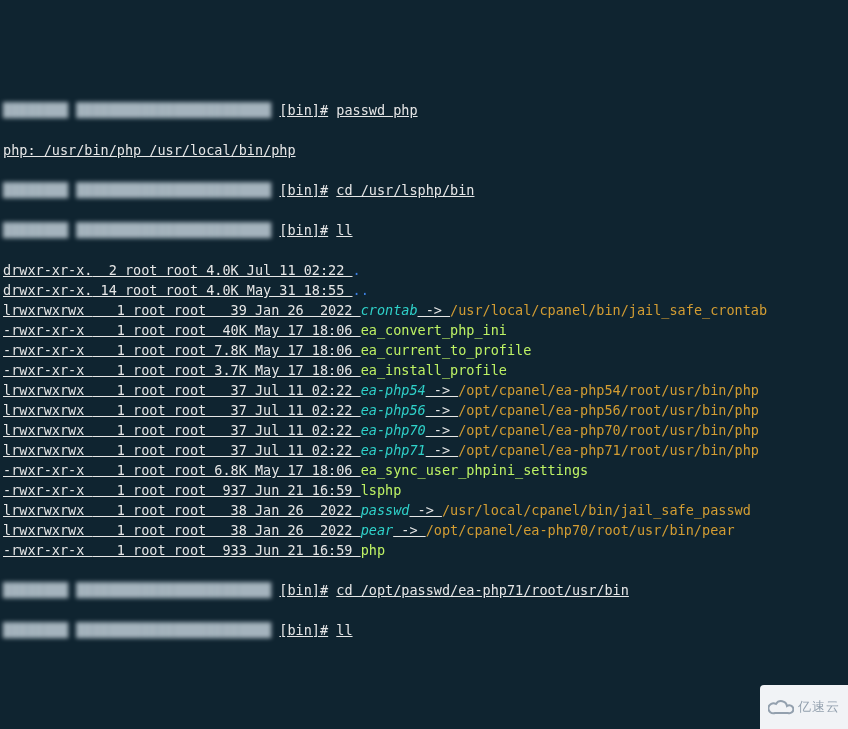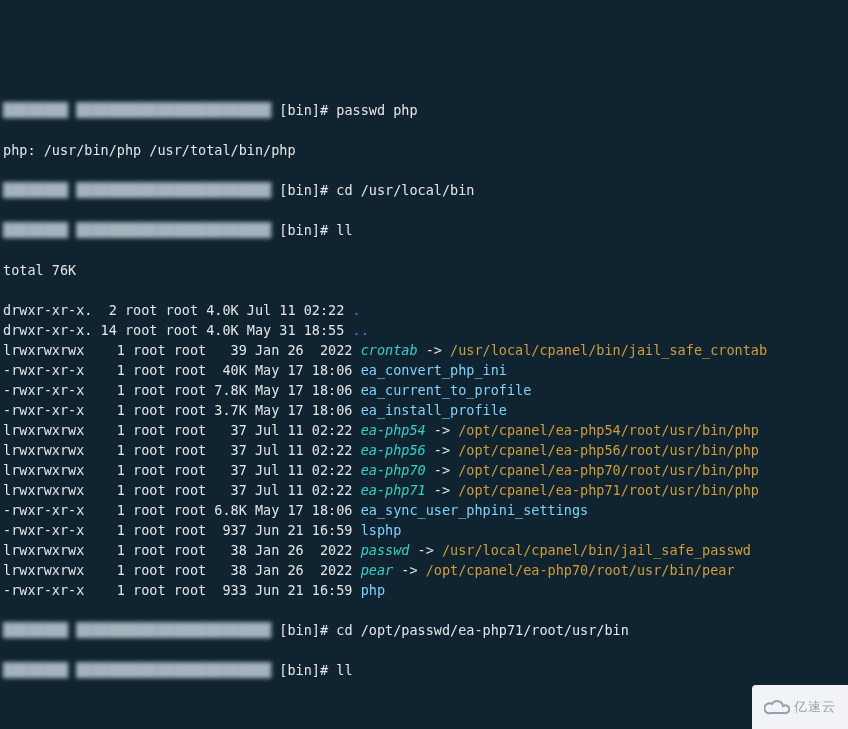--- a/index.html
+++ b/index.html
@@ -22,7 +22,7 @@
     padding: 0 3px;
   }
   .line { height: 20px; }
-  .wht { color: #e6e6e6; }
+  .wht { color: #e6e6e6; text-decoration: underline; }
   .grn { color: #7dd3fc; }
   .cyn { color: #2fd1c9; font-style: italic; }
   .blue { color: #3b7fe1; }

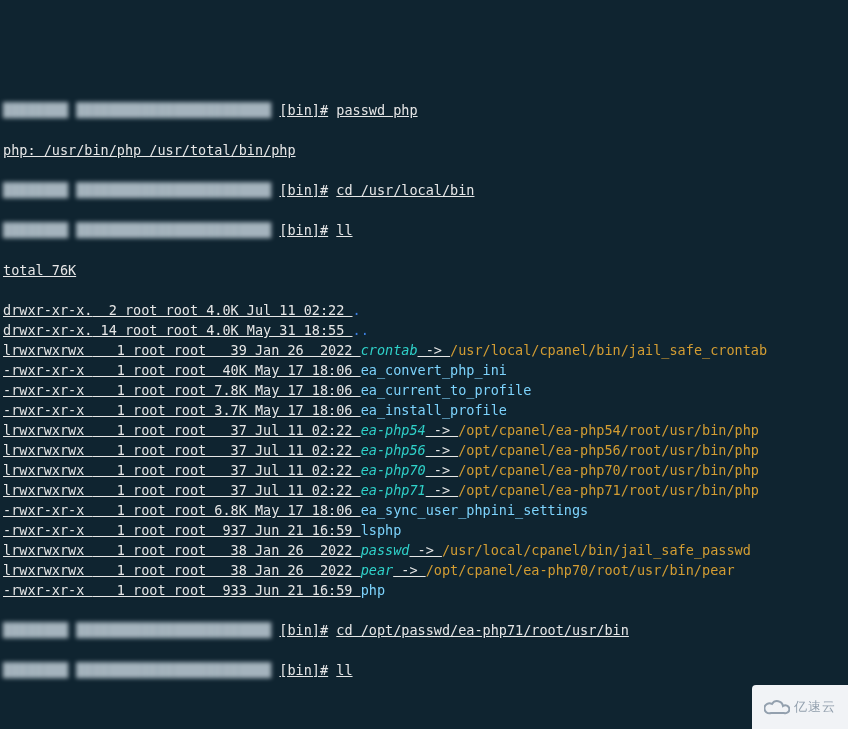--- a/index.html
+++ b/index.html
@@ -56,7 +56,7 @@
 
 <div class="term">
 <div class="line"><span class="prompt-blur">████████ ████████████████████████</span> <span class="wht">[bin]#</span> <span class="wht">passwd php</span></div>
-<div class="line wht">php: /usr/bin/php /usr/total/bin/php</div>
+<div class="line wht">php: /usr/bin/php /usr/local/bin/php</div>
 <div class="line"><span class="prompt-blur">████████ ████████████████████████</span> <span class="wht">[bin]#</span> <span class="wht">cd /usr/local/bin</span></div>
 <div class="line"><span class="prompt-blur">████████ ████████████████████████</span> <span class="wht">[bin]#</span> <span class="wht">ll</span></div>
 <div class="line wht">total 76K</div>

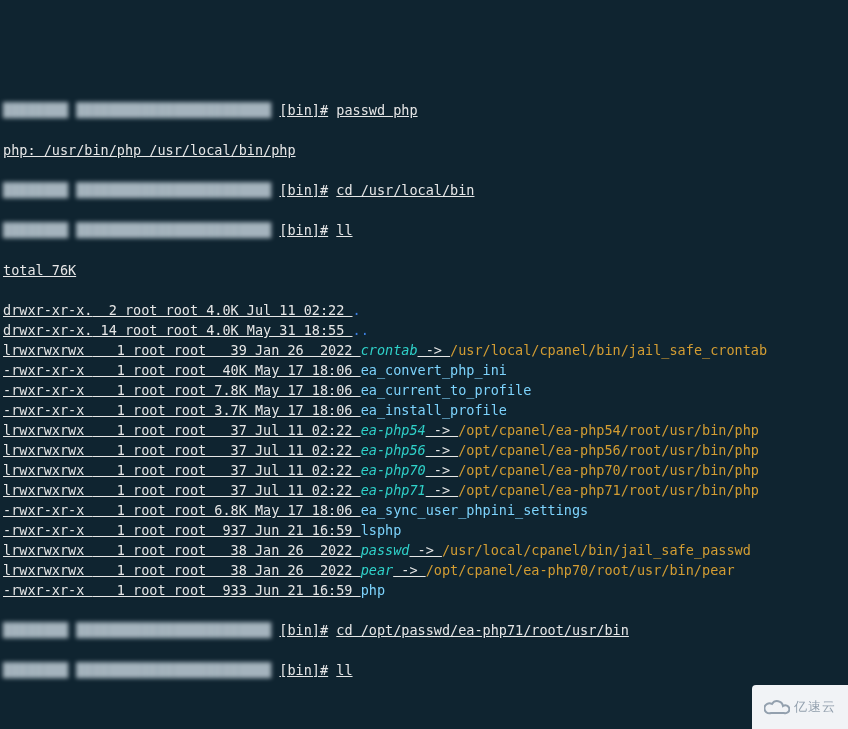--- a/index.html
+++ b/index.html
@@ -57,7 +57,7 @@
 <div class="term">
 <div class="line"><span class="prompt-blur">████████ ████████████████████████</span> <span class="wht">[bin]#</span> <span class="wht">passwd php</span></div>
 <div class="line wht">php: /usr/bin/php /usr/local/bin/php</div>
-<div class="line"><span class="prompt-blur">████████ ████████████████████████</span> <span class="wht">[bin]#</span> <span class="wht">cd /usr/local/bin</span></div>
+<div class="line"><span class="prompt-blur">████████ ████████████████████████</span> <span class="wht">[bin]#</span> <span class="wht">cd /usr/lsphp/bin</span></div>
 <div class="line"><span class="prompt-blur">████████ ████████████████████████</span> <span class="wht">[bin]#</span> <span class="wht">ll</span></div>
 <div class="line wht">total 76K</div>
 <div id="listing1-body"><div class="line"><span class="wht">drwxr-xr-x.</span><span class="wht">  2 root root 4.0K Jul 11 02:22 </span><span class="blue">.</span></div><div class="line"><span class="wht">drwxr-xr-x.</span><span class="wht"> 14 root root 4.0K May 31 18:55 </span><span class="blue">..</span></div><div class="line"><span class="wht">lrwxrwxrwx </span><span class="wht">   1 root root   39 Jan 26  2022 </span><span class="cyn">crontab</span><span class="wht"> -&gt; </span><span class="yel">/usr/local/cpanel/bin/jail_safe_crontab</span></div><div class="line"><span class="wht">-rwxr-xr-x </span><span class="wht">   1 root root  40K May 17 18:06 </span><span class="grn">ea_convert_php_ini</span></div><div class="line"><span class="wht">-rwxr-xr-x </span><span class="wht">   1 root root 7.8K May 17 18:06 </span><span class="grn">ea_current_to_profile</span></div><div class="line"><span class="wht">-rwxr-xr-x </span><span class="wht">   1 root root 3.7K May 17 18:06 </span><span class="grn">ea_install_profile</span></div><div class="line"><span class="wht">lrwxrwxrwx </span><span class="wht">   1 root root   37 Jul 11 02:22 </span><span class="cyn">ea-php54</span><span class="wht"> -&gt; </span><span class="yel">/opt/cpanel/ea-php54/root/usr/bin/php</span></div><div class="line"><span class="wht">lrwxrwxrwx </span><span class="wht">   1 root root   37 Jul 11 02:22 </span><span class="cyn">ea-php56</span><span class="wht"> -&gt; </span><span class="yel">/opt/cpanel/ea-php56/root/usr/bin/php</span></div><div class="line"><span class="wht">lrwxrwxrwx </span><span class="wht">   1 root root   37 Jul 11 02:22 </span><span class="cyn">ea-php70</span><span class="wht"> -&gt; </span><span class="yel">/opt/cpanel/ea-php70/root/usr/bin/php</span></div><div class="line"><span class="wht">lrwxrwxrwx </span><span class="wht">   1 root root   37 Jul 11 02:22 </span><span class="cyn">ea-php71</span><span class="wht"> -&gt; </span><span class="yel">/opt/cpanel/ea-php71/root/usr/bin/php</span></div><div class="line"><span class="wht">-rwxr-xr-x </span><span class="wht">   1 root root 6.8K May 17 18:06 </span><span class="grn">ea_sync_user_phpini_settings</span></div><div class="line"><span class="wht">-rwxr-xr-x </span><span class="wht">   1 root root  937 Jun 21 16:59 </span><span class="grn">lsphp</span></div><div class="line"><span class="wht">lrwxrwxrwx </span><span class="wht">   1 root root   38 Jan 26  2022 </span><span class="cyn">passwd</span><span class="wht"> -&gt; </span><span class="yel">/usr/local/cpanel/bin/jail_safe_passwd</span></div><div class="line"><span class="wht">lrwxrwxrwx </span><span class="wht">   1 root root   38 Jan 26  2022 </span><span class="cyn">pear</span><span class="wht"> -&gt; </span><span class="yel">/opt/cpanel/ea-php70/root/usr/bin/pear</span></div><div class="line"><span class="wht">-rwxr-xr-x </span><span class="wht">   1 root root  933 Jun 21 16:59 </span><span class="grn">php</span></div></div>

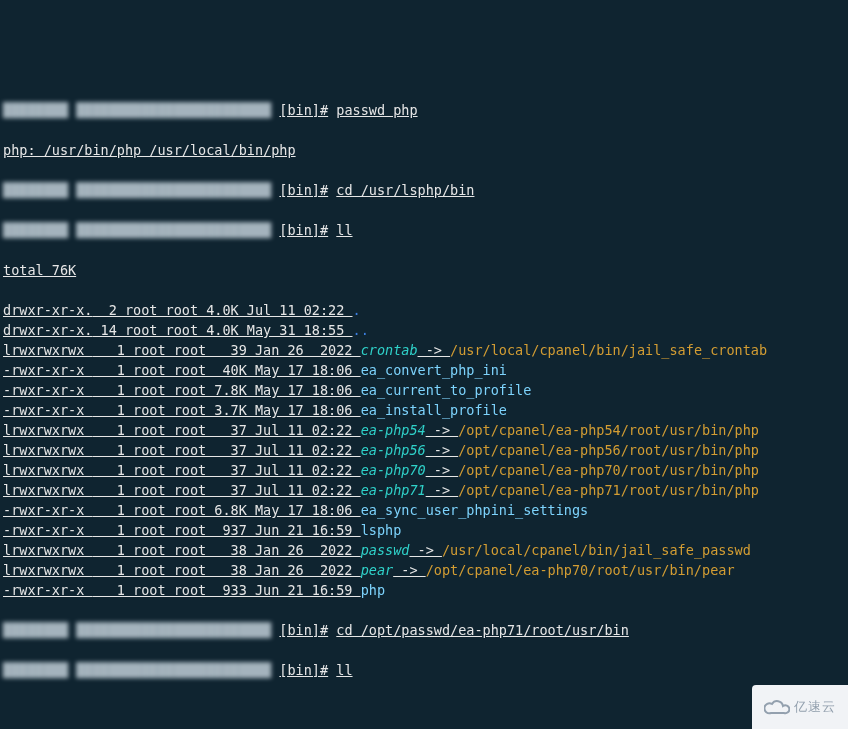--- a/index.html
+++ b/index.html
@@ -59,7 +59,6 @@
 <div class="line wht">php: /usr/bin/php /usr/local/bin/php</div>
 <div class="line"><span class="prompt-blur">████████ ████████████████████████</span> <span class="wht">[bin]#</span> <span class="wht">cd /usr/lsphp/bin</span></div>
 <div class="line"><span class="prompt-blur">████████ ████████████████████████</span> <span class="wht">[bin]#</span> <span class="wht">ll</span></div>
-<div class="line wht">total 76K</div>
 <div id="listing1-body"><div class="line"><span class="wht">drwxr-xr-x.</span><span class="wht">  2 root root 4.0K Jul 11 02:22 </span><span class="blue">.</span></div><div class="line"><span class="wht">drwxr-xr-x.</span><span class="wht"> 14 root root 4.0K May 31 18:55 </span><span class="blue">..</span></div><div class="line"><span class="wht">lrwxrwxrwx </span><span class="wht">   1 root root   39 Jan 26  2022 </span><span class="cyn">crontab</span><span class="wht"> -&gt; </span><span class="yel">/usr/local/cpanel/bin/jail_safe_crontab</span></div><div class="line"><span class="wht">-rwxr-xr-x </span><span class="wht">   1 root root  40K May 17 18:06 </span><span class="grn">ea_convert_php_ini</span></div><div class="line"><span class="wht">-rwxr-xr-x </span><span class="wht">   1 root root 7.8K May 17 18:06 </span><span class="grn">ea_current_to_profile</span></div><div class="line"><span class="wht">-rwxr-xr-x </span><span class="wht">   1 root root 3.7K May 17 18:06 </span><span class="grn">ea_install_profile</span></div><div class="line"><span class="wht">lrwxrwxrwx </span><span class="wht">   1 root root   37 Jul 11 02:22 </span><span class="cyn">ea-php54</span><span class="wht"> -&gt; </span><span class="yel">/opt/cpanel/ea-php54/root/usr/bin/php</span></div><div class="line"><span class="wht">lrwxrwxrwx </span><span class="wht">   1 root root   37 Jul 11 02:22 </span><span class="cyn">ea-php56</span><span class="wht"> -&gt; </span><span class="yel">/opt/cpanel/ea-php56/root/usr/bin/php</span></div><div class="line"><span class="wht">lrwxrwxrwx </span><span class="wht">   1 root root   37 Jul 11 02:22 </span><span class="cyn">ea-php70</span><span class="wht"> -&gt; </span><span class="yel">/opt/cpanel/ea-php70/root/usr/bin/php</span></div><div class="line"><span class="wht">lrwxrwxrwx </span><span class="wht">   1 root root   37 Jul 11 02:22 </span><span class="cyn">ea-php71</span><span class="wht"> -&gt; </span><span class="yel">/opt/cpanel/ea-php71/root/usr/bin/php</span></div><div class="line"><span class="wht">-rwxr-xr-x </span><span class="wht">   1 root root 6.8K May 17 18:06 </span><span class="grn">ea_sync_user_phpini_settings</span></div><div class="line"><span class="wht">-rwxr-xr-x </span><span class="wht">   1 root root  937 Jun 21 16:59 </span><span class="grn">lsphp</span></div><div class="line"><span class="wht">lrwxrwxrwx </span><span class="wht">   1 root root   38 Jan 26  2022 </span><span class="cyn">passwd</span><span class="wht"> -&gt; </span><span class="yel">/usr/local/cpanel/bin/jail_safe_passwd</span></div><div class="line"><span class="wht">lrwxrwxrwx </span><span class="wht">   1 root root   38 Jan 26  2022 </span><span class="cyn">pear</span><span class="wht"> -&gt; </span><span class="yel">/opt/cpanel/ea-php70/root/usr/bin/pear</span></div><div class="line"><span class="wht">-rwxr-xr-x </span><span class="wht">   1 root root  933 Jun 21 16:59 </span><span class="grn">php</span></div></div>
 <div class="line"><span class="prompt-blur">████████ ████████████████████████</span> <span class="wht">[bin]#</span> <span class="wht">cd /opt/passwd/ea-php71/root/usr/bin</span></div>
 <div class="line"><span class="prompt-blur">████████ ████████████████████████</span> <span class="wht">[bin]#</span> <span class="wht">ll</span></div>

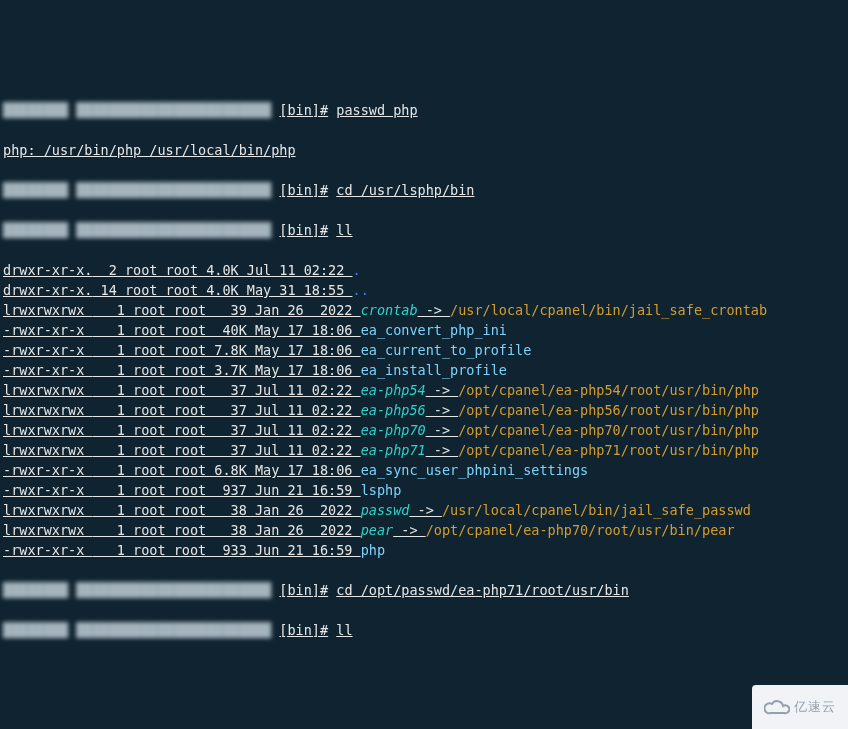--- a/index.html
+++ b/index.html
@@ -23,7 +23,7 @@
   }
   .line { height: 20px; }
   .wht { color: #e6e6e6; text-decoration: underline; }
-  .grn { color: #7dd3fc; }
+  .grn { color: #bef264; }
   .cyn { color: #2fd1c9; font-style: italic; }
   .blue { color: #3b7fe1; }
   .yel { color: #d39d33; }

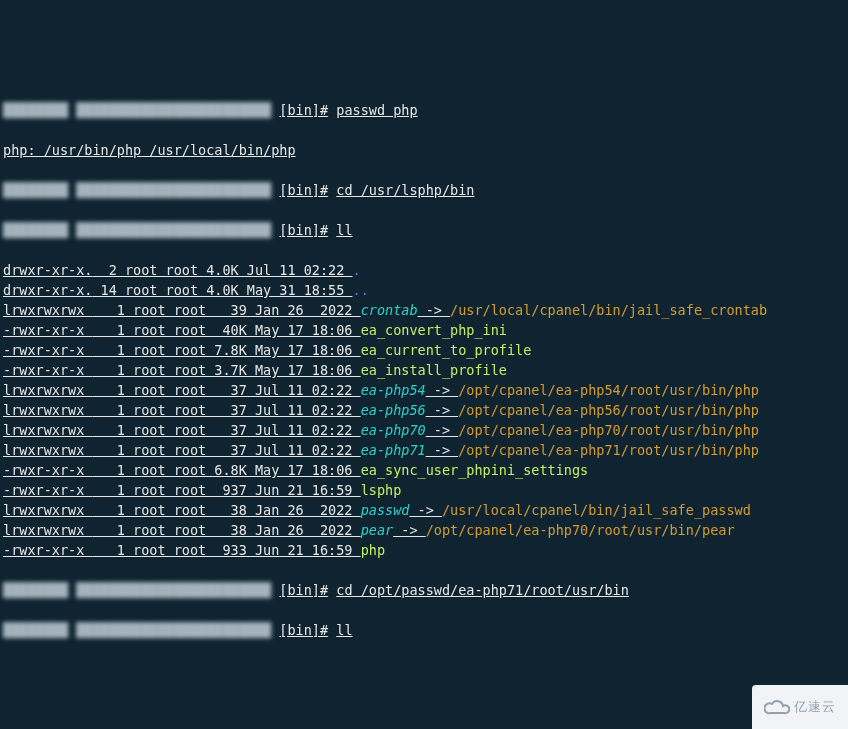--- a/index.html
+++ b/index.html
@@ -32,7 +32,7 @@
     position: absolute;
     right: 0;
     bottom: 0;
-    width: 96px;
+    width: 88px;
     height: 44px;
     background: #f1f3f6;
     color: #93a0ae;

